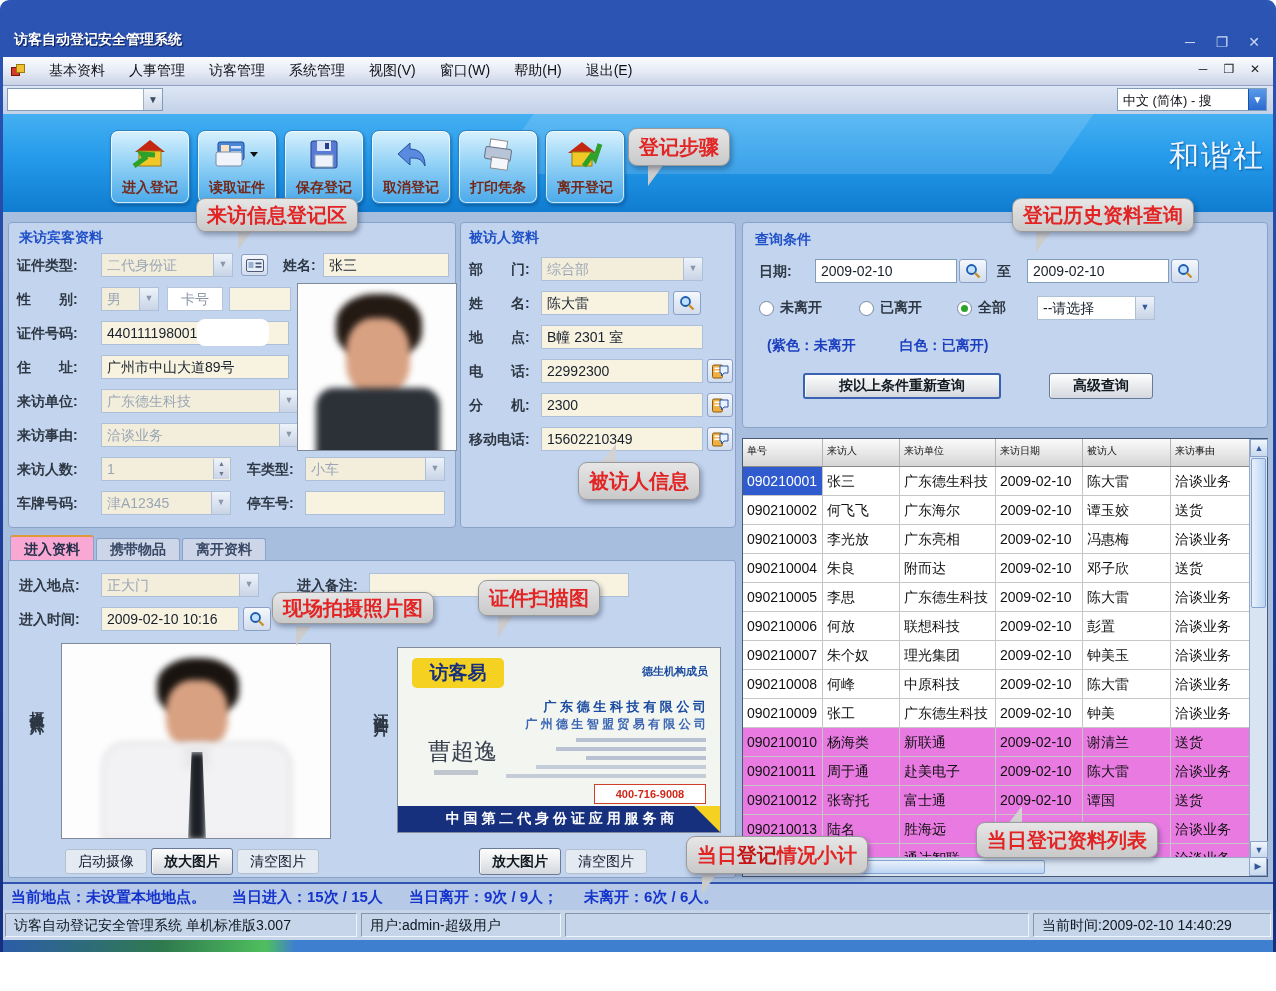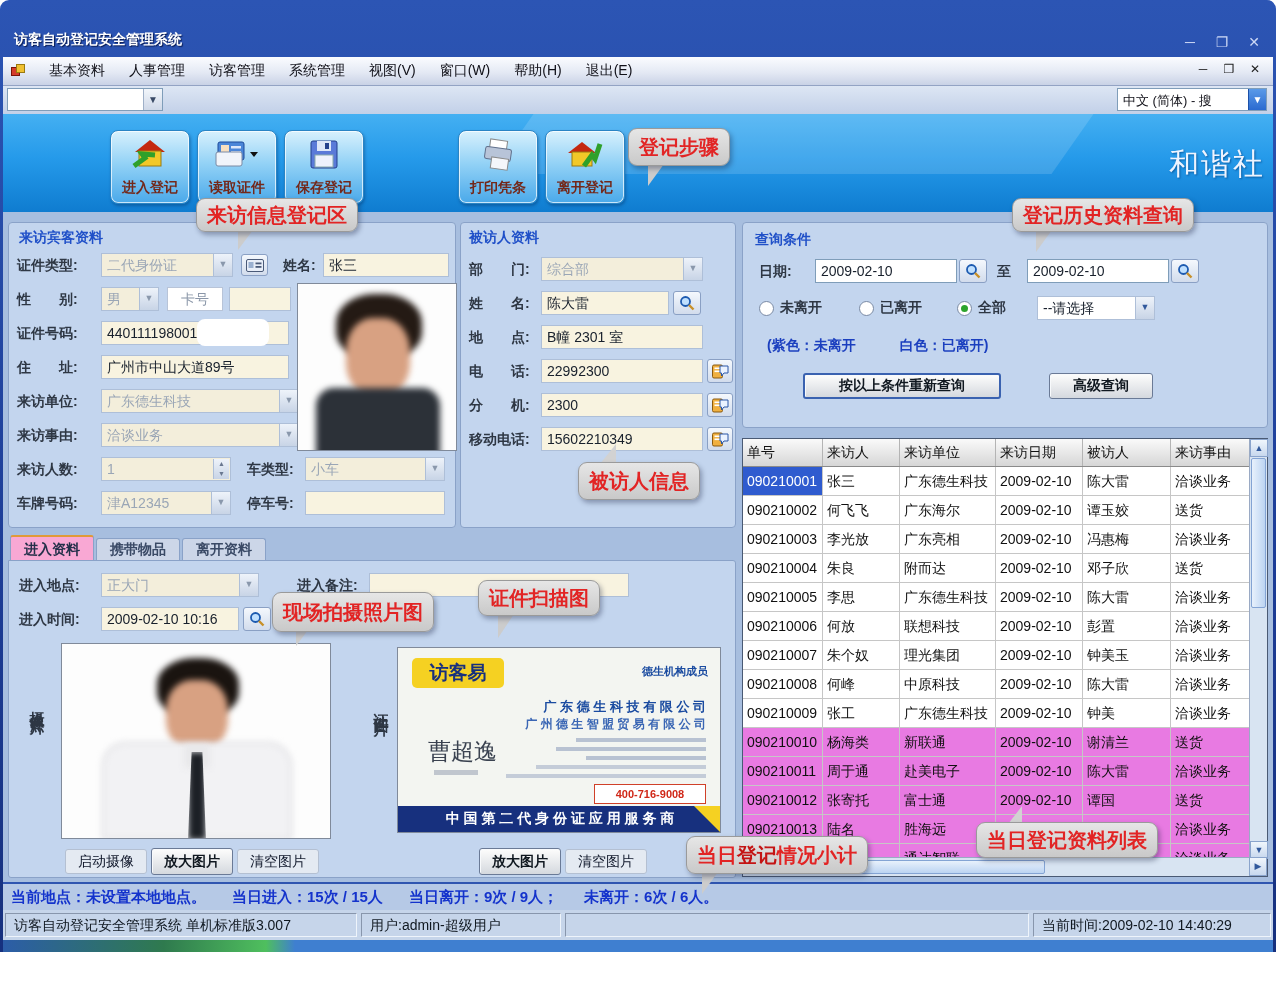--- a/index.html
+++ b/index.html
@@ -37,7 +37,7 @@
   .toolbtn{position:absolute;top:16px;width:80px;height:74px;border-radius:8px;background:linear-gradient(180deg,#d8f1fd 0%,#93d2f6 45%,#4aa9ea 100%);border:1px solid #2a84c4;box-shadow:inset 0 0 0 1px rgba(255,255,255,.7),1px 2px 3px rgba(0,40,90,.35);display:flex;flex-direction:column;align-items:center;justify-content:space-between;padding:5px 2px 6px;}
   .toolbtn .lbl{font-size:14px;font-weight:bold;color:#73281a;white-space:nowrap;}
   .toolbtn .ico{height:38px;display:flex;align-items:center;}
-  .banner{right:8px;top:22px;color:#eef4ff;font-size:30px;letter-spacing:2px;text-shadow:1px 1px 2px #0a5aa0;white-space:nowrap;margin-top:8px;}
+  .banner{right:8px;top:22px;color:#eef4ff;font-size:30px;letter-spacing:2px;text-shadow:1px 1px 2px #0a5aa0;white-space:nowrap;}
 
   
   .client{left:3px;top:212px;width:1270px;height:698px;background:#a7bedf;}

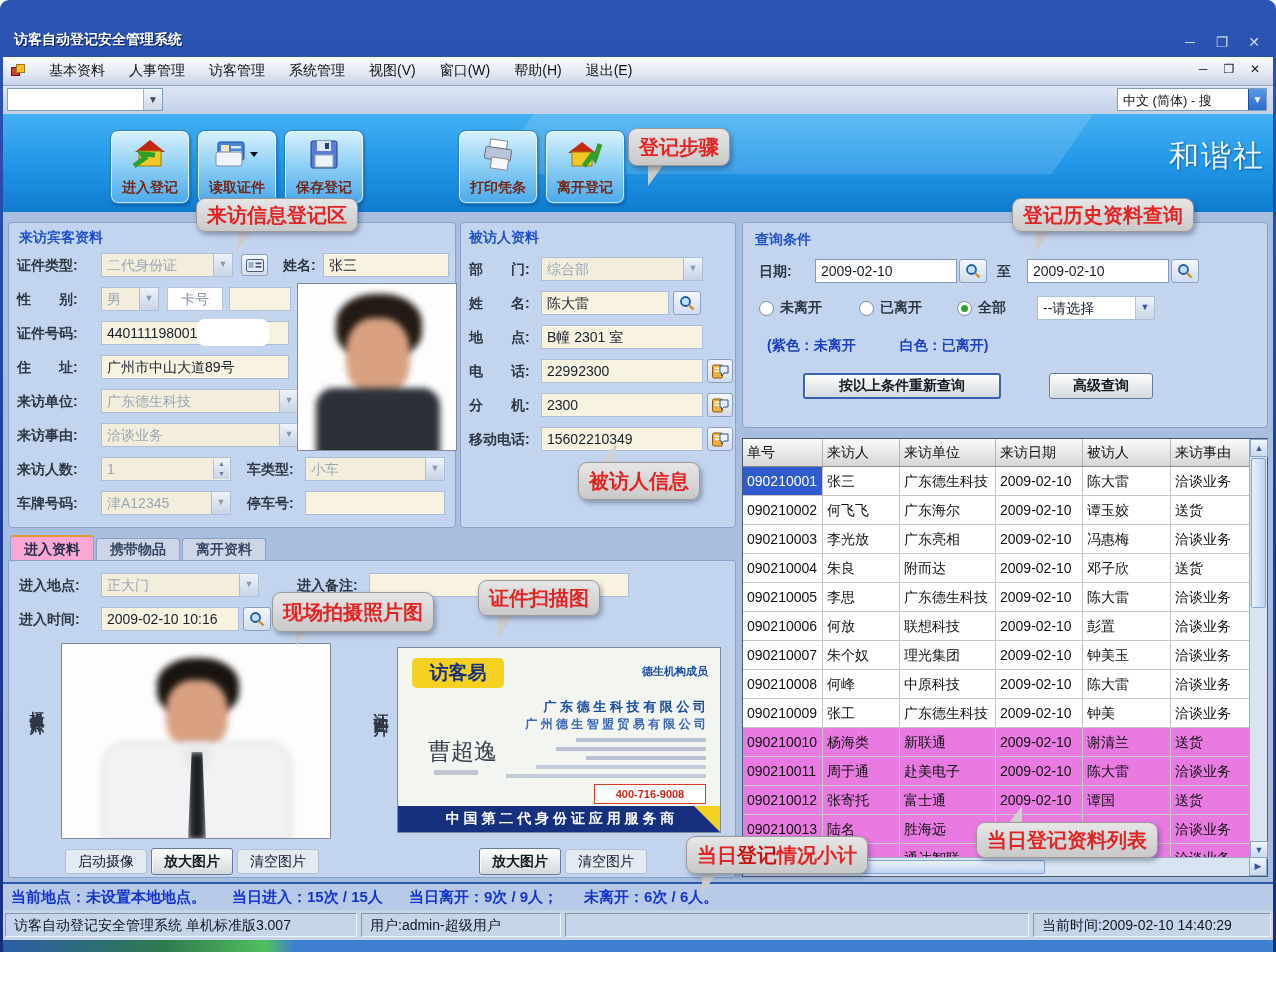--- a/index.html
+++ b/index.html
@@ -185,6 +185,14 @@
           </svg>
       </div>
       <div class="lbl">保存登记</div>
+    </div>
+    <div class="toolbtn" style="left:368px;">
+      <div class="ico">
+        <svg width="38" height="34" viewBox="0 0 38 34">
+            <path d="M6 16 L18 5 L18 11 C30 11 33 20 33 28 C29 20 25 20 18 20 L18 27 Z" fill="#5a8ae0" stroke="#24509c"></path>
+          </svg>
+      </div>
+      <div class="lbl">取消登记</div>
     </div>
     <div class="toolbtn" style="left:455px;">
       <div class="ico">

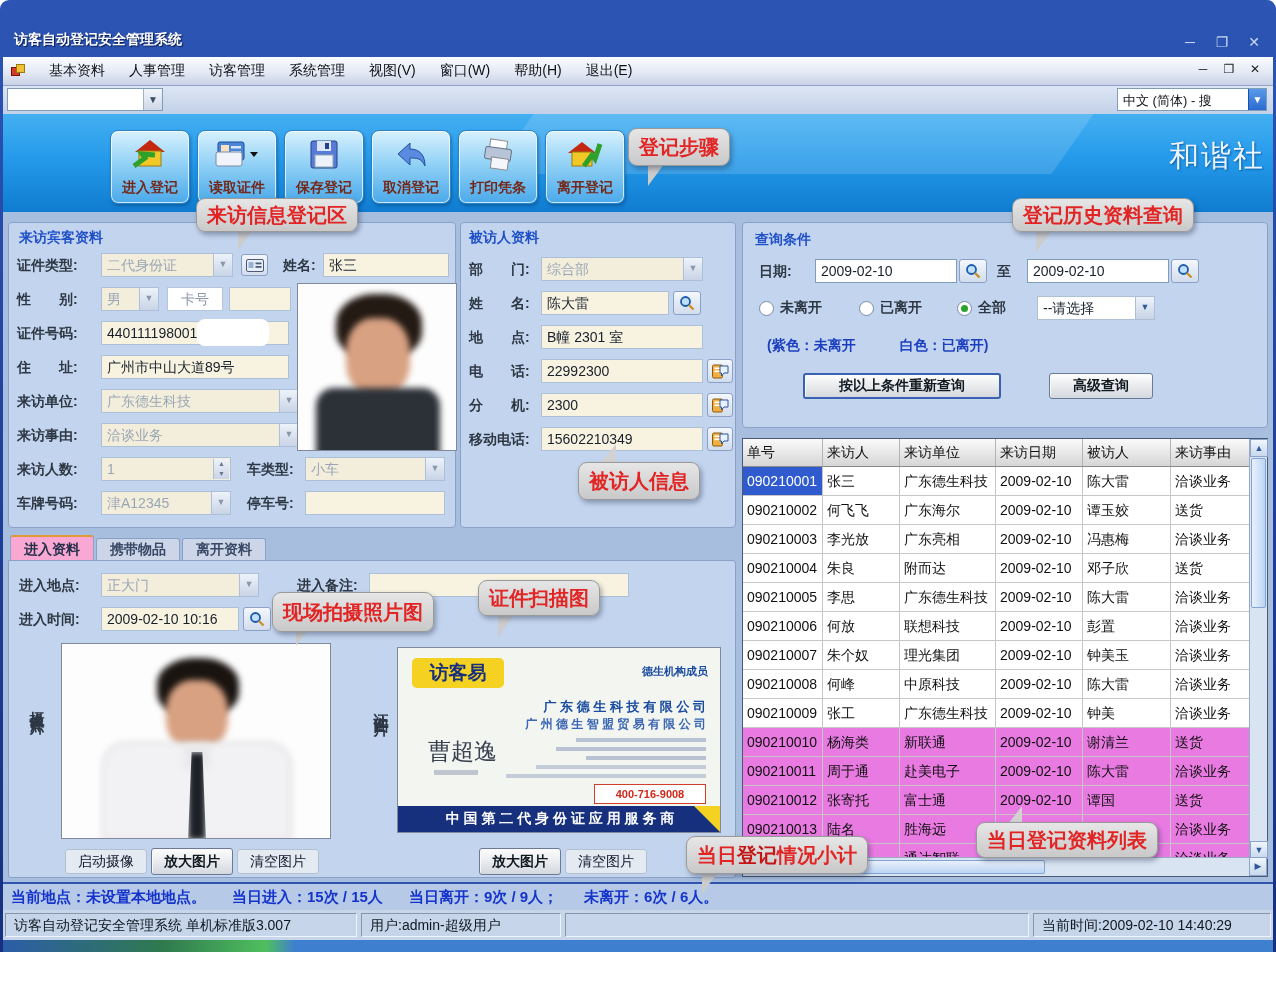--- a/index.html
+++ b/index.html
@@ -73,7 +73,7 @@
   
   .vtable{position:absolute;left:742px;top:226px;width:526px;height:439px;background:#fff;border:1px solid #4a5a74;}
   .thead{display:flex;height:28px;background:linear-gradient(180deg,#fafafa,#d6d6d6);border-bottom:1px solid #8a8a8a;}
-  .thc{font-size:14px;color:#101010;padding:5px 4px 2px;border-right:1px solid #b4b4b4;white-space:nowrap;overflow:hidden;}
+  .thc{font-size:10px;color:#101010;padding:5px 4px 2px;border-right:1px solid #b4b4b4;white-space:nowrap;overflow:hidden;}
   .rows{height:392px;overflow:hidden;}
   .trow{display:flex;height:29px;background:#fff;}
   .trow.purple{background:#e87ae2;}

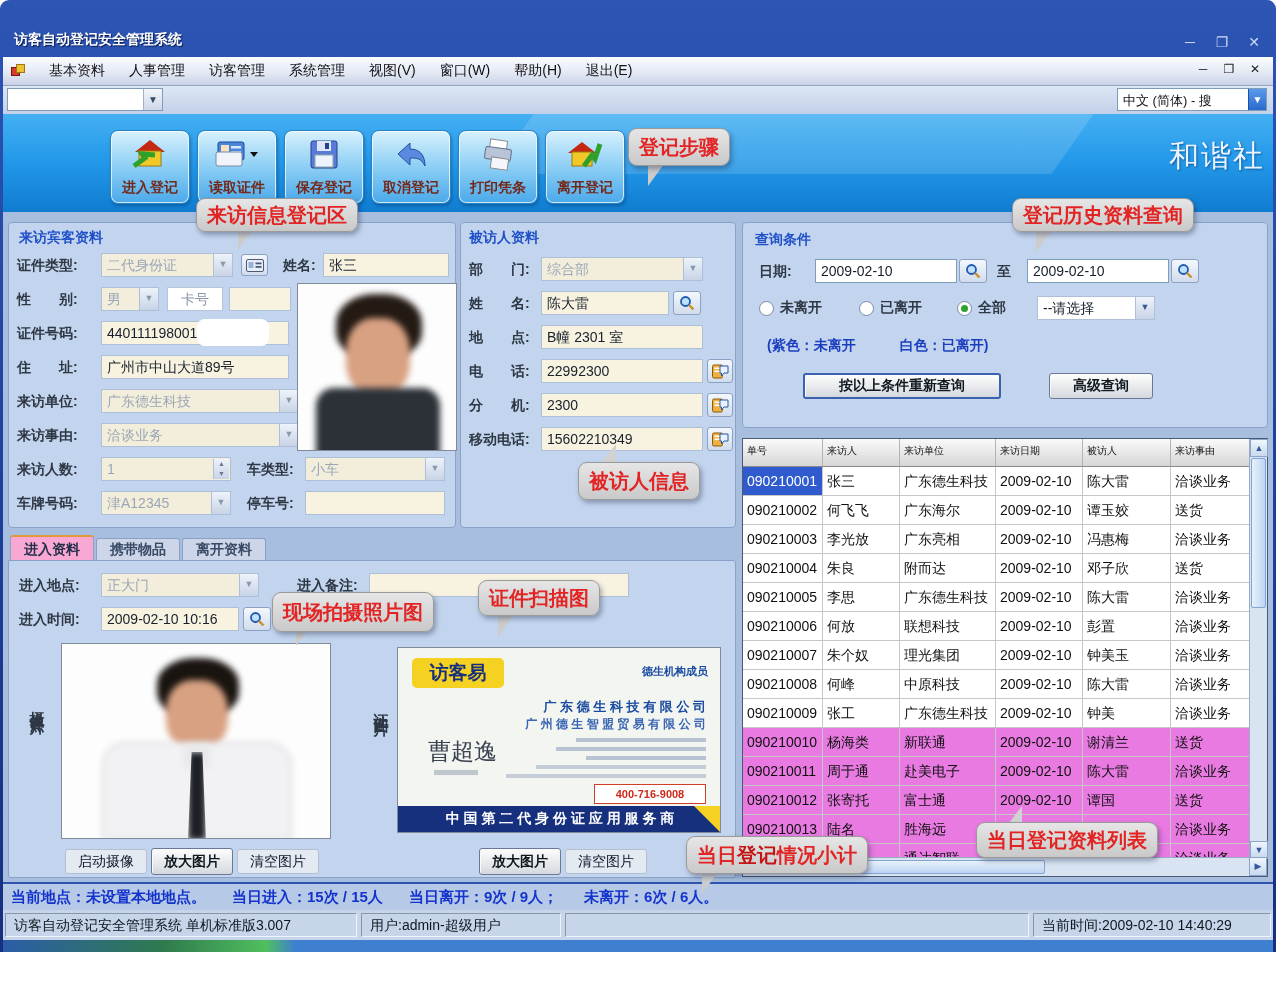--- a/index.html
+++ b/index.html
@@ -604,7 +604,7 @@
   <div class="callout" style="left:578px;top:462px;height:38px;">被访人信息</div>
   <div class="ctail" style="left:600px;top:444px;border-width:0 0 20px 16px;border-color:transparent transparent #d2d2d2 transparent;"></div>
 
-  <div class="callout" style="left:272px;top:592px;height:40px;">现场拍摄照片图</div>
+  <div class="callout" style="left:272px;top:592px;height:32px;">现场拍摄照片图</div>
   <div class="ctail" style="left:296px;top:626px;border-width:20px 15px 0 0;border-color:#cccccc transparent transparent transparent;"></div>
 
   <div class="callout" style="left:478px;top:580px;height:36px;">证件扫描图</div>

